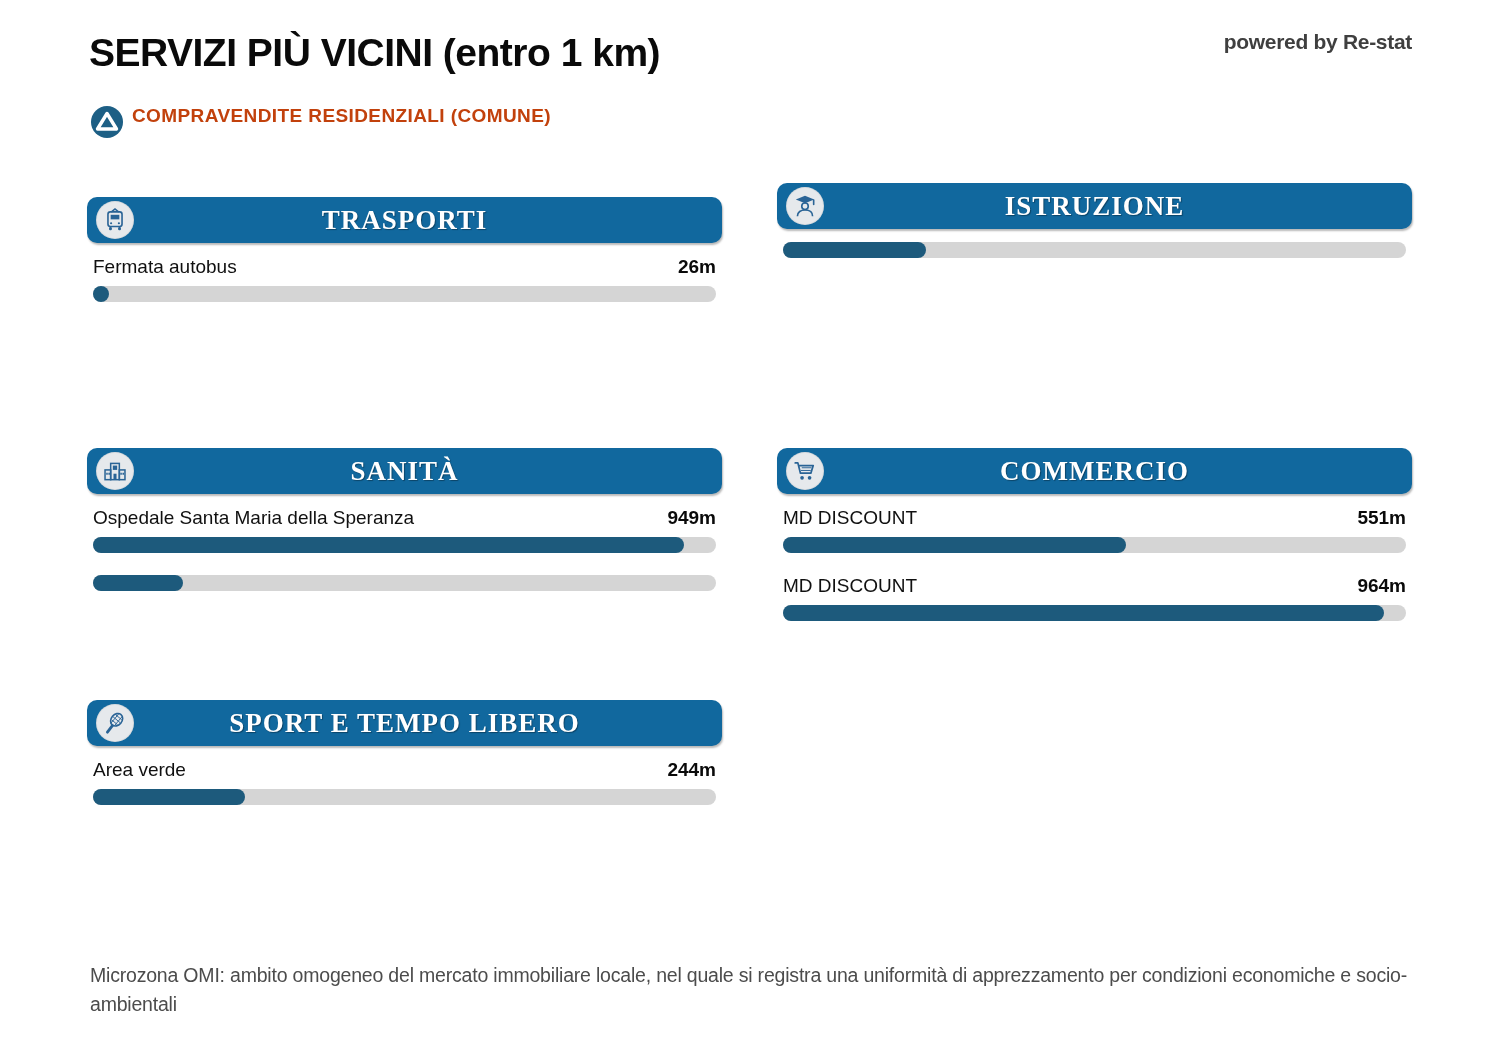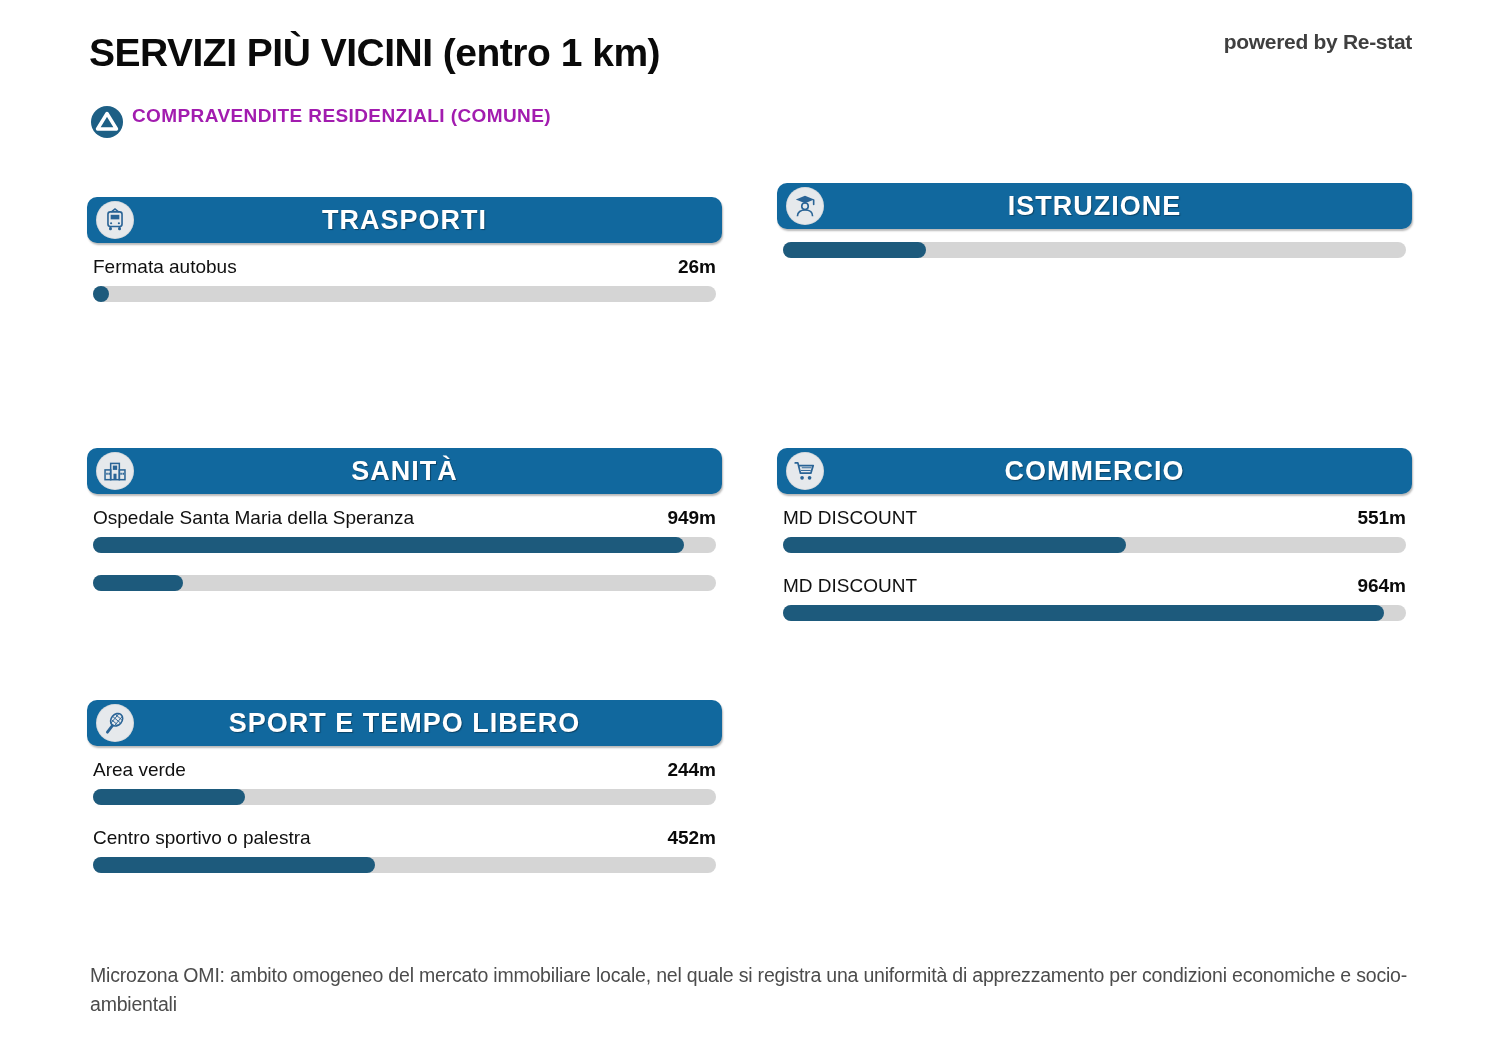--- a/index.html
+++ b/index.html
@@ -17,7 +17,7 @@
   .summary { position:absolute; left:90px; top:105px; display:flex; }
   .summary-icon { width:34px; height:34px; flex:0 0 34px; }
   .summary-text { margin-left:8px; }
-  .summary-title { font-size:19px; font-weight:700; color:#a21caf;
+  .summary-title { font-size:19px; font-weight:700; color:#c2410c;
                    letter-spacing:0.4px; }
   .summary-sub { font-size:17px; color:#3a3a3a; margin-top:4px;
                  letter-spacing:-0.2px; }

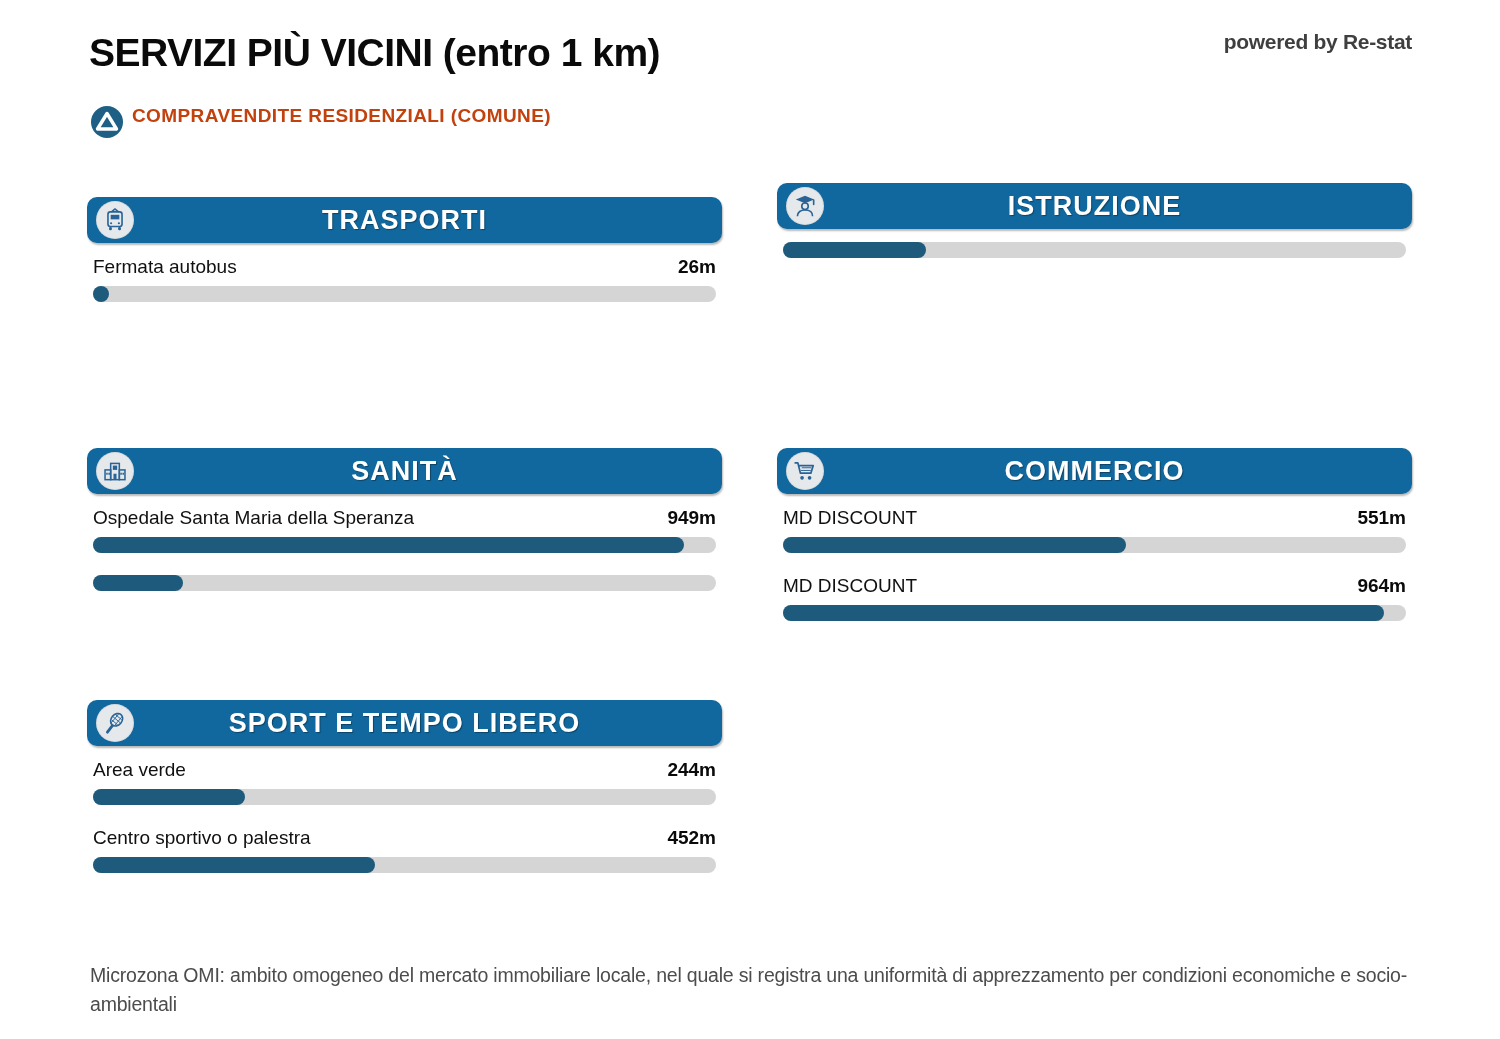--- a/index.html
+++ b/index.html
@@ -36,7 +36,7 @@
                     box-shadow:1px 2px 2px rgba(0,0,0,0.28); }
   .section-title { color:#ffffff; font-weight:700; font-size:27px;
                    letter-spacing:1px;
-                   text-shadow:1px 1px 1px rgba(0,0,0,0.35); }
+                   text-shadow:1px 1px 1px rgba(0,0,0,0.35);font-family:Liberation Serif, serif; }
   .icon-circle { position:absolute; left:9px; top:4px; width:38px; height:38px;
                  border-radius:50%; background:#e6e9ec; display:flex;
                  align-items:center; justify-content:center;

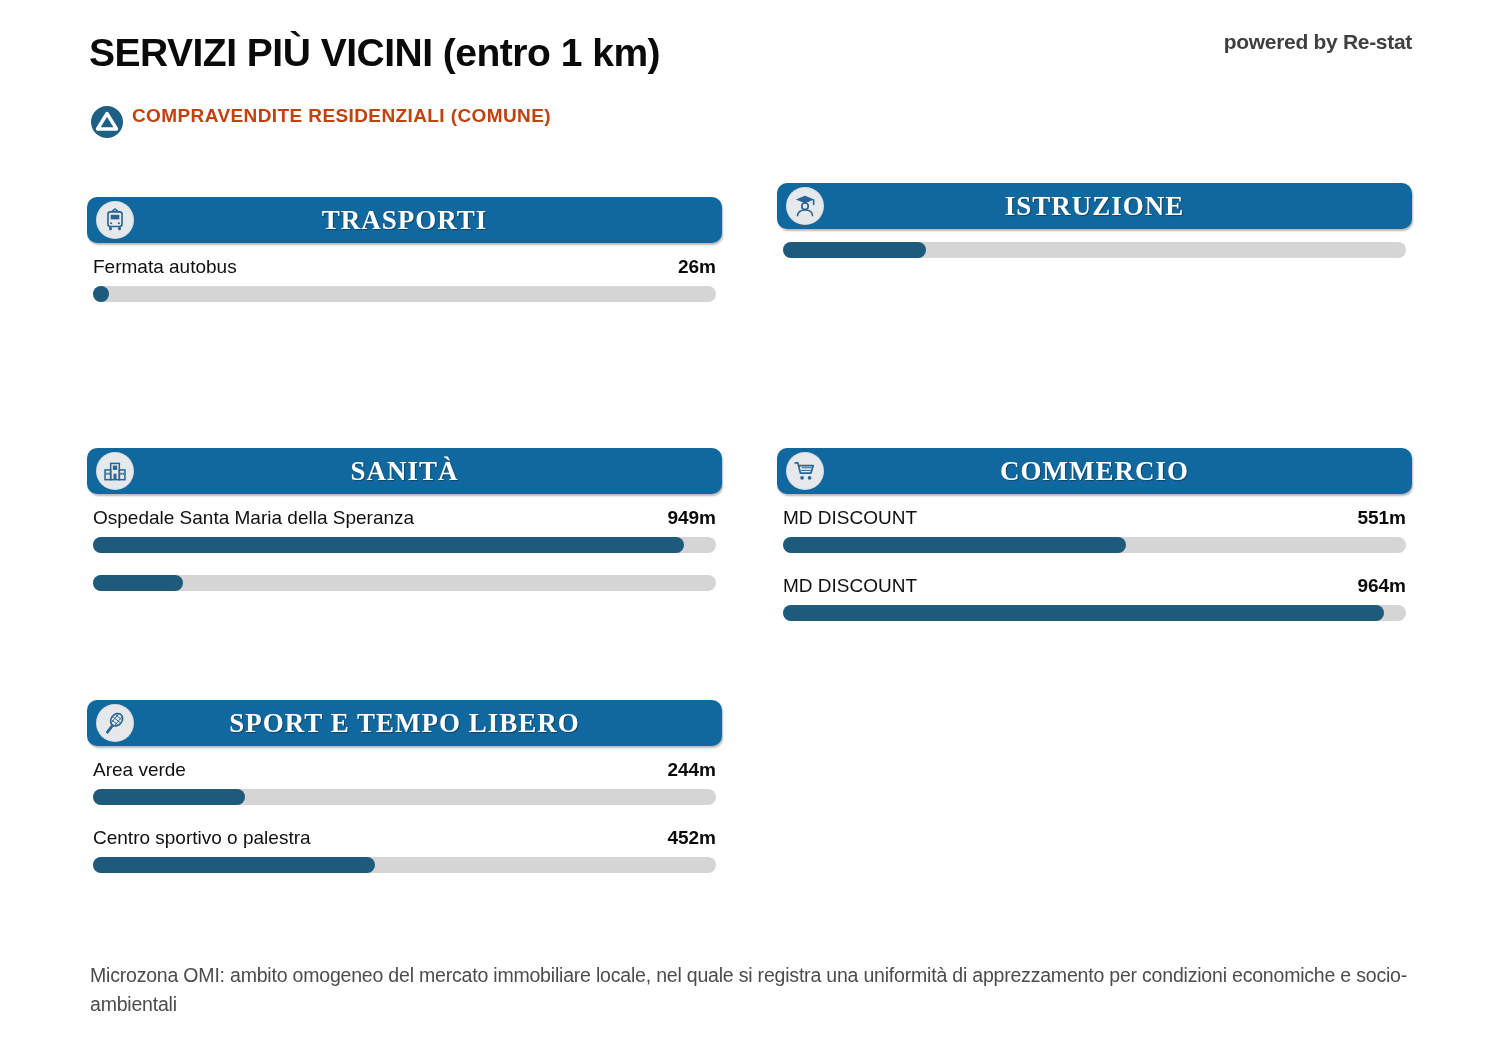--- a/index.html
+++ b/index.html
@@ -205,15 +205,6 @@
       <div class="bar-fill" style="width: 24.4%;"></div>
     </div>
   </div>
-  <div class="item">
-    <div class="item-row">
-      <span class="item-label">Centro sportivo o palestra</span>
-      <span class="item-value">452m</span>
-    </div>
-    <div class="bar-track">
-      <div class="bar-fill" style="width: 45.2%;"></div>
-    </div>
-  </div>
 </div>
 
 <div class="footer-note">Microzona OMI: ambito omogeneo del mercato immobiliare locale, nel quale si registra una uniformità di apprezzamento per condizioni economiche e socio-ambientali</div>

